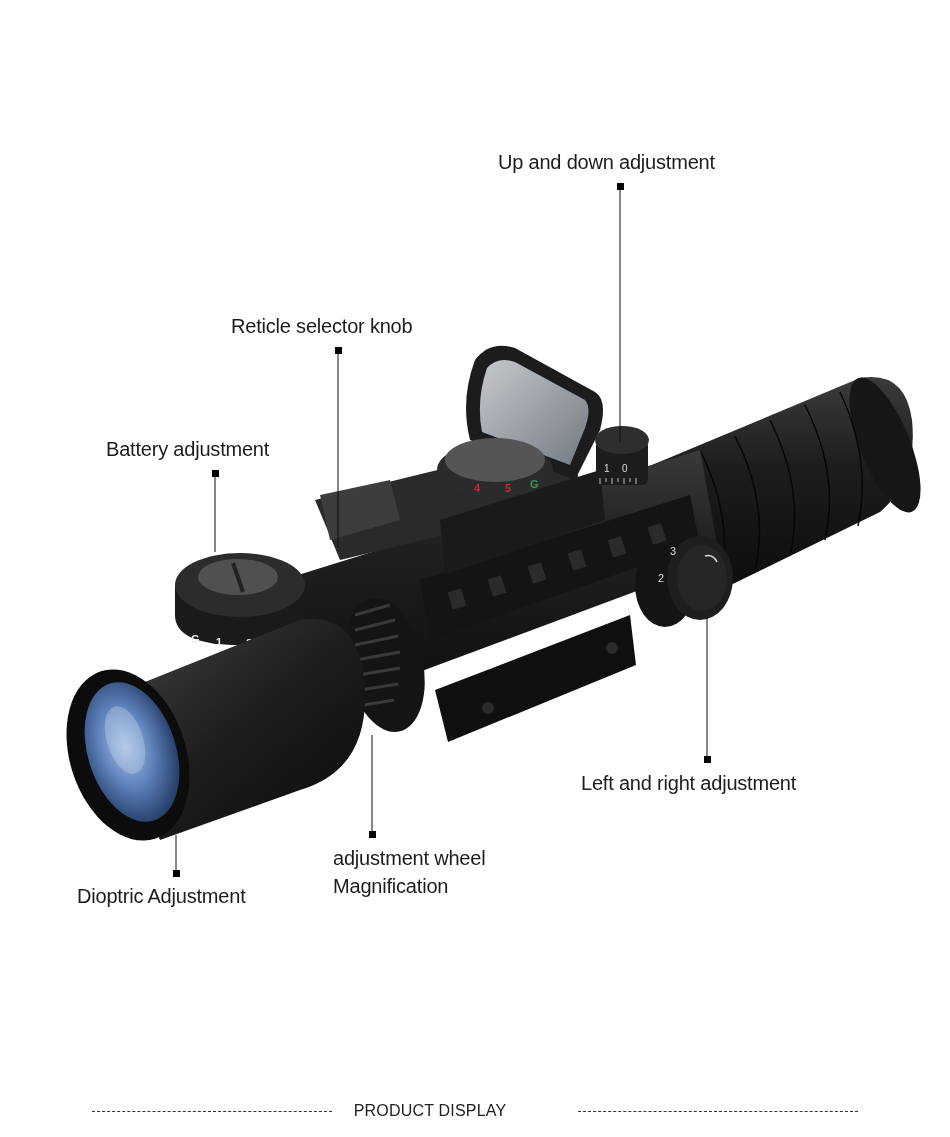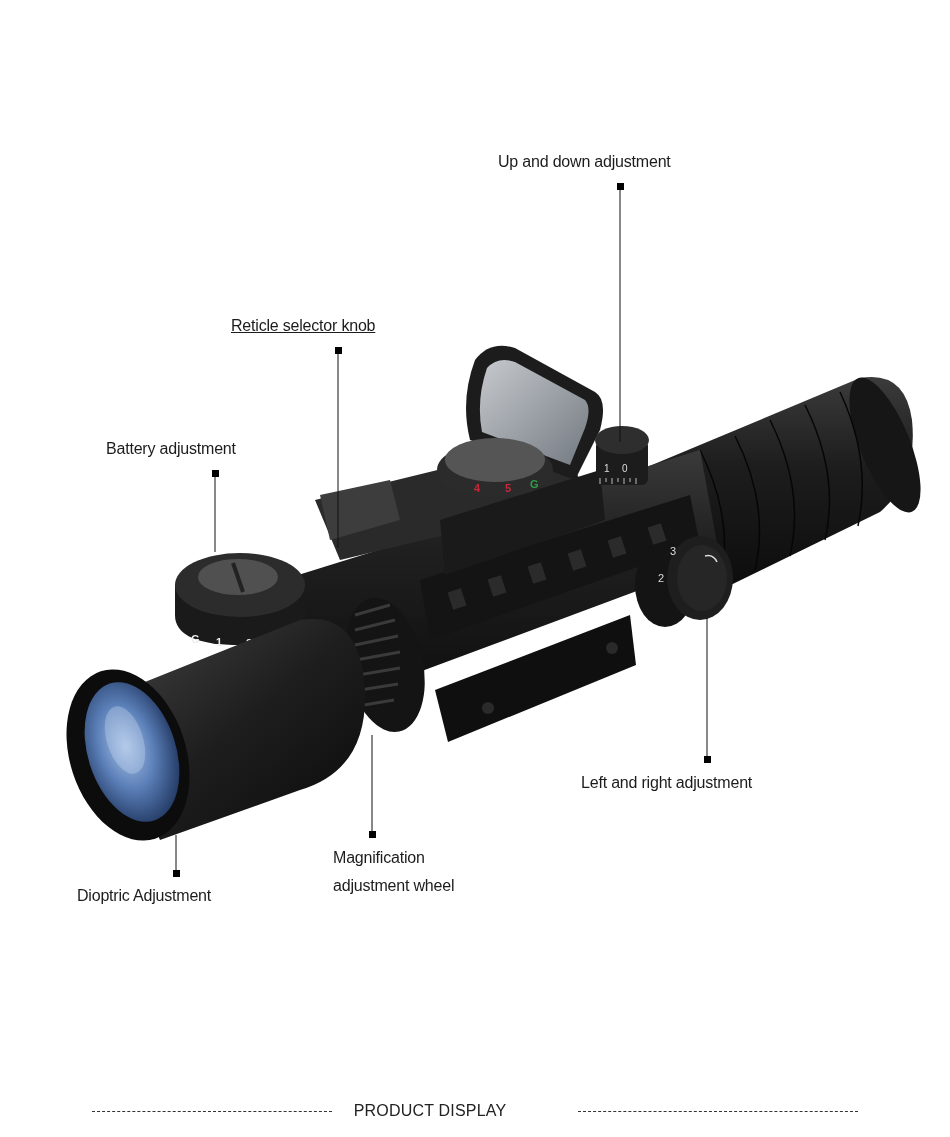--- a/index.html
+++ b/index.html
@@ -5,7 +5,7 @@
   html, body { margin: 0; padding: 0; background: #ffffff; }
   body { width: 950px; height: 1137px; position: relative; overflow: hidden;
          font-family: "Liberation Sans", "DejaVu Sans", sans-serif; color: #1a1a1a; }
-  .label { position: absolute; font-size: 16px; line-height: 28px; color: #1c1c1c; white-space: nowrap; font-weight: 400; letter-spacing: -0.2px; }
+  .label { position: absolute; font-size: 20px; line-height: 28px; color: #1c1c1c; white-space: nowrap; font-weight: 400; letter-spacing: -0.2px; }
   .label.multi { white-space: normal; }
   #scope-figure { position: absolute; left: 0; top: 0; width: 950px; height: 1137px; }
   .footer { position: absolute; top: 1100px; left: 0; width: 950px; height: 24px; }

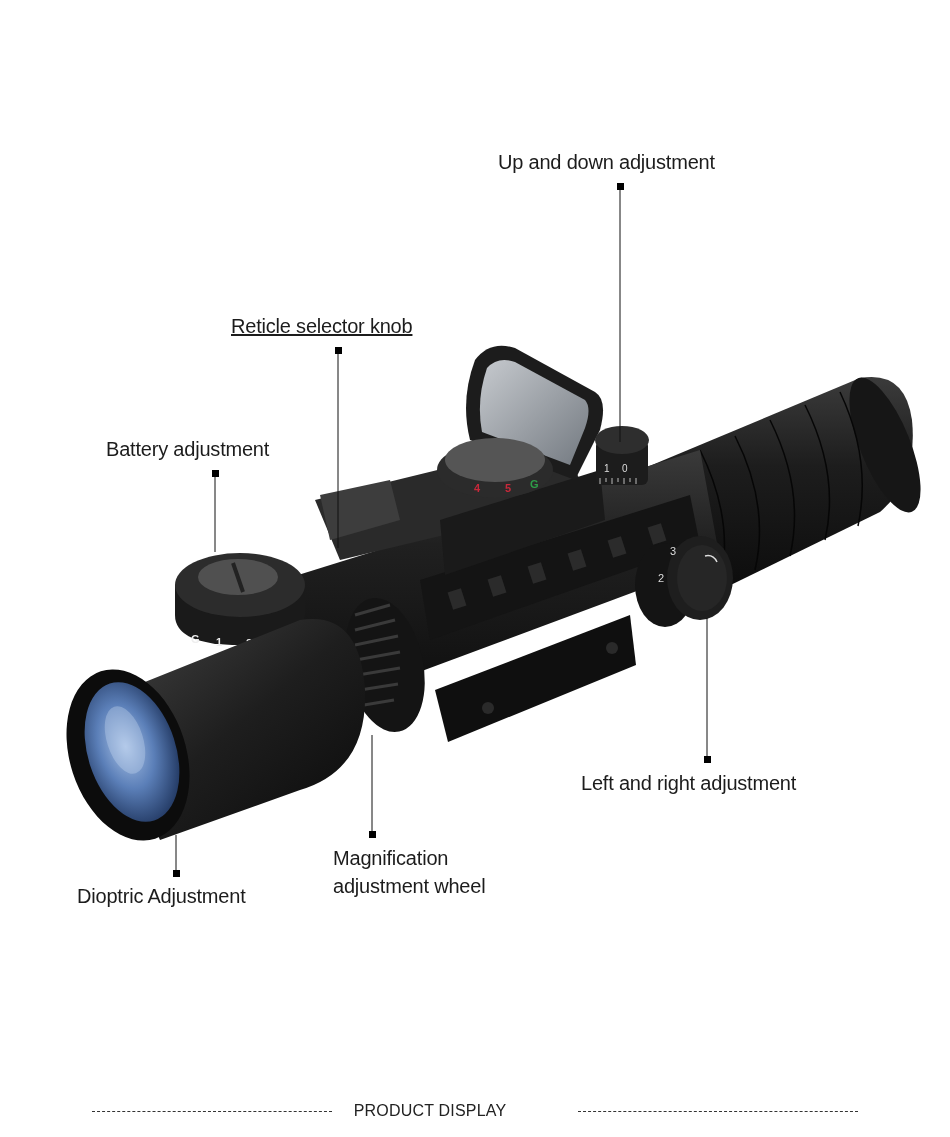--- a/index.html
+++ b/index.html
@@ -160,7 +160,7 @@
 </svg>
 
 <div class="label" style="left:498px; top:148px;">Up and down adjustment</div>
-<div class="label" style="left:231px; top:312px;text-decoration:underline;">Reticle selector knob</div>
+<div class="label" style="left:231px; top:312px;">Reticle selector knob</div>
 <div class="label" style="left:106px; top:435px;">Battery adjustment</div>
 <div class="label" style="left:581px; top:769px;text-align:center;">Left and right adjustment</div>
 <div class="label multi" style="left:333px; top:844px;">

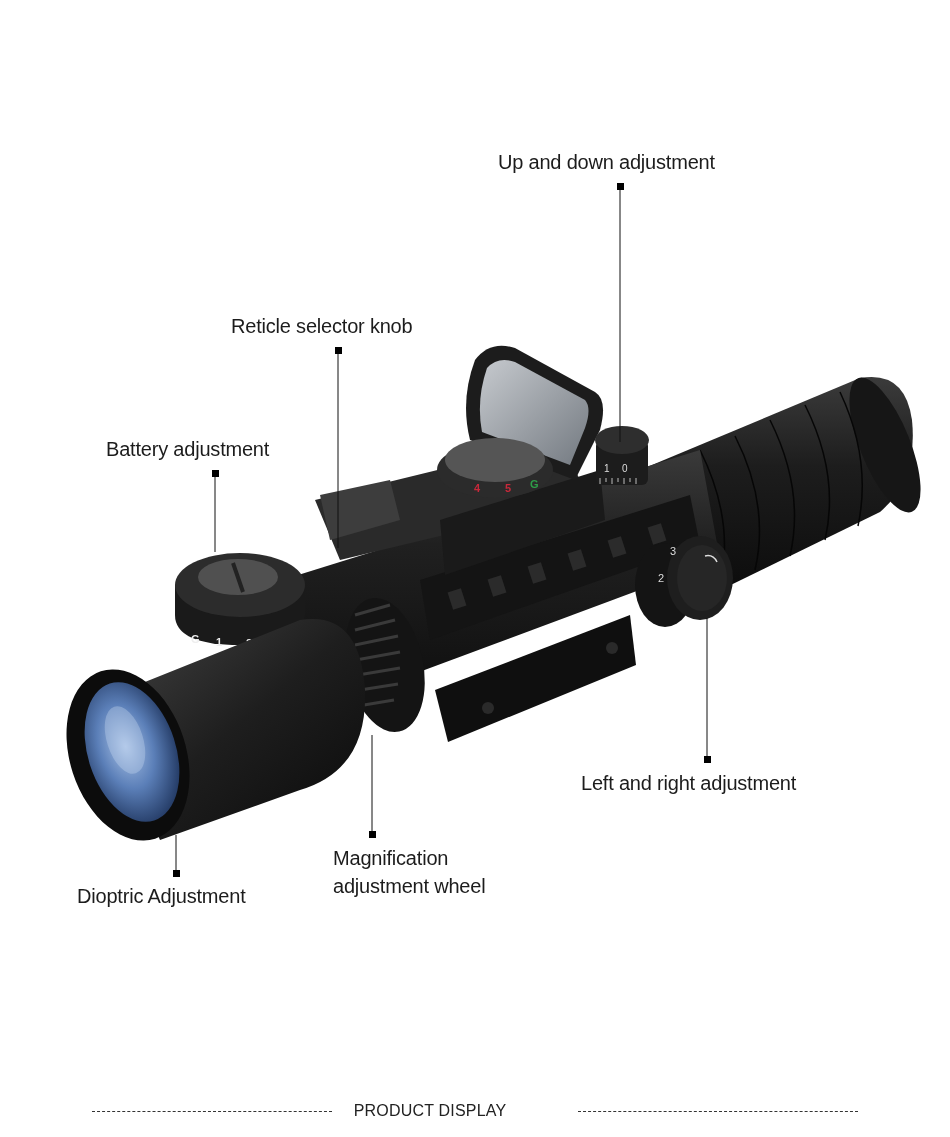--- a/index.html
+++ b/index.html
@@ -164,8 +164,8 @@
 <div class="label" style="left:106px; top:435px;">Battery adjustment</div>
 <div class="label" style="left:581px; top:769px;text-align:center;">Left and right adjustment</div>
 <div class="label multi" style="left:333px; top:844px;">
+  <div>adjustment wheel</div>
   <div>Magnification</div>
-  <div>adjustment wheel</div>
 </div>
 <div class="label" style="left:77px; top:882px;">Dioptric Adjustment</div>
 

